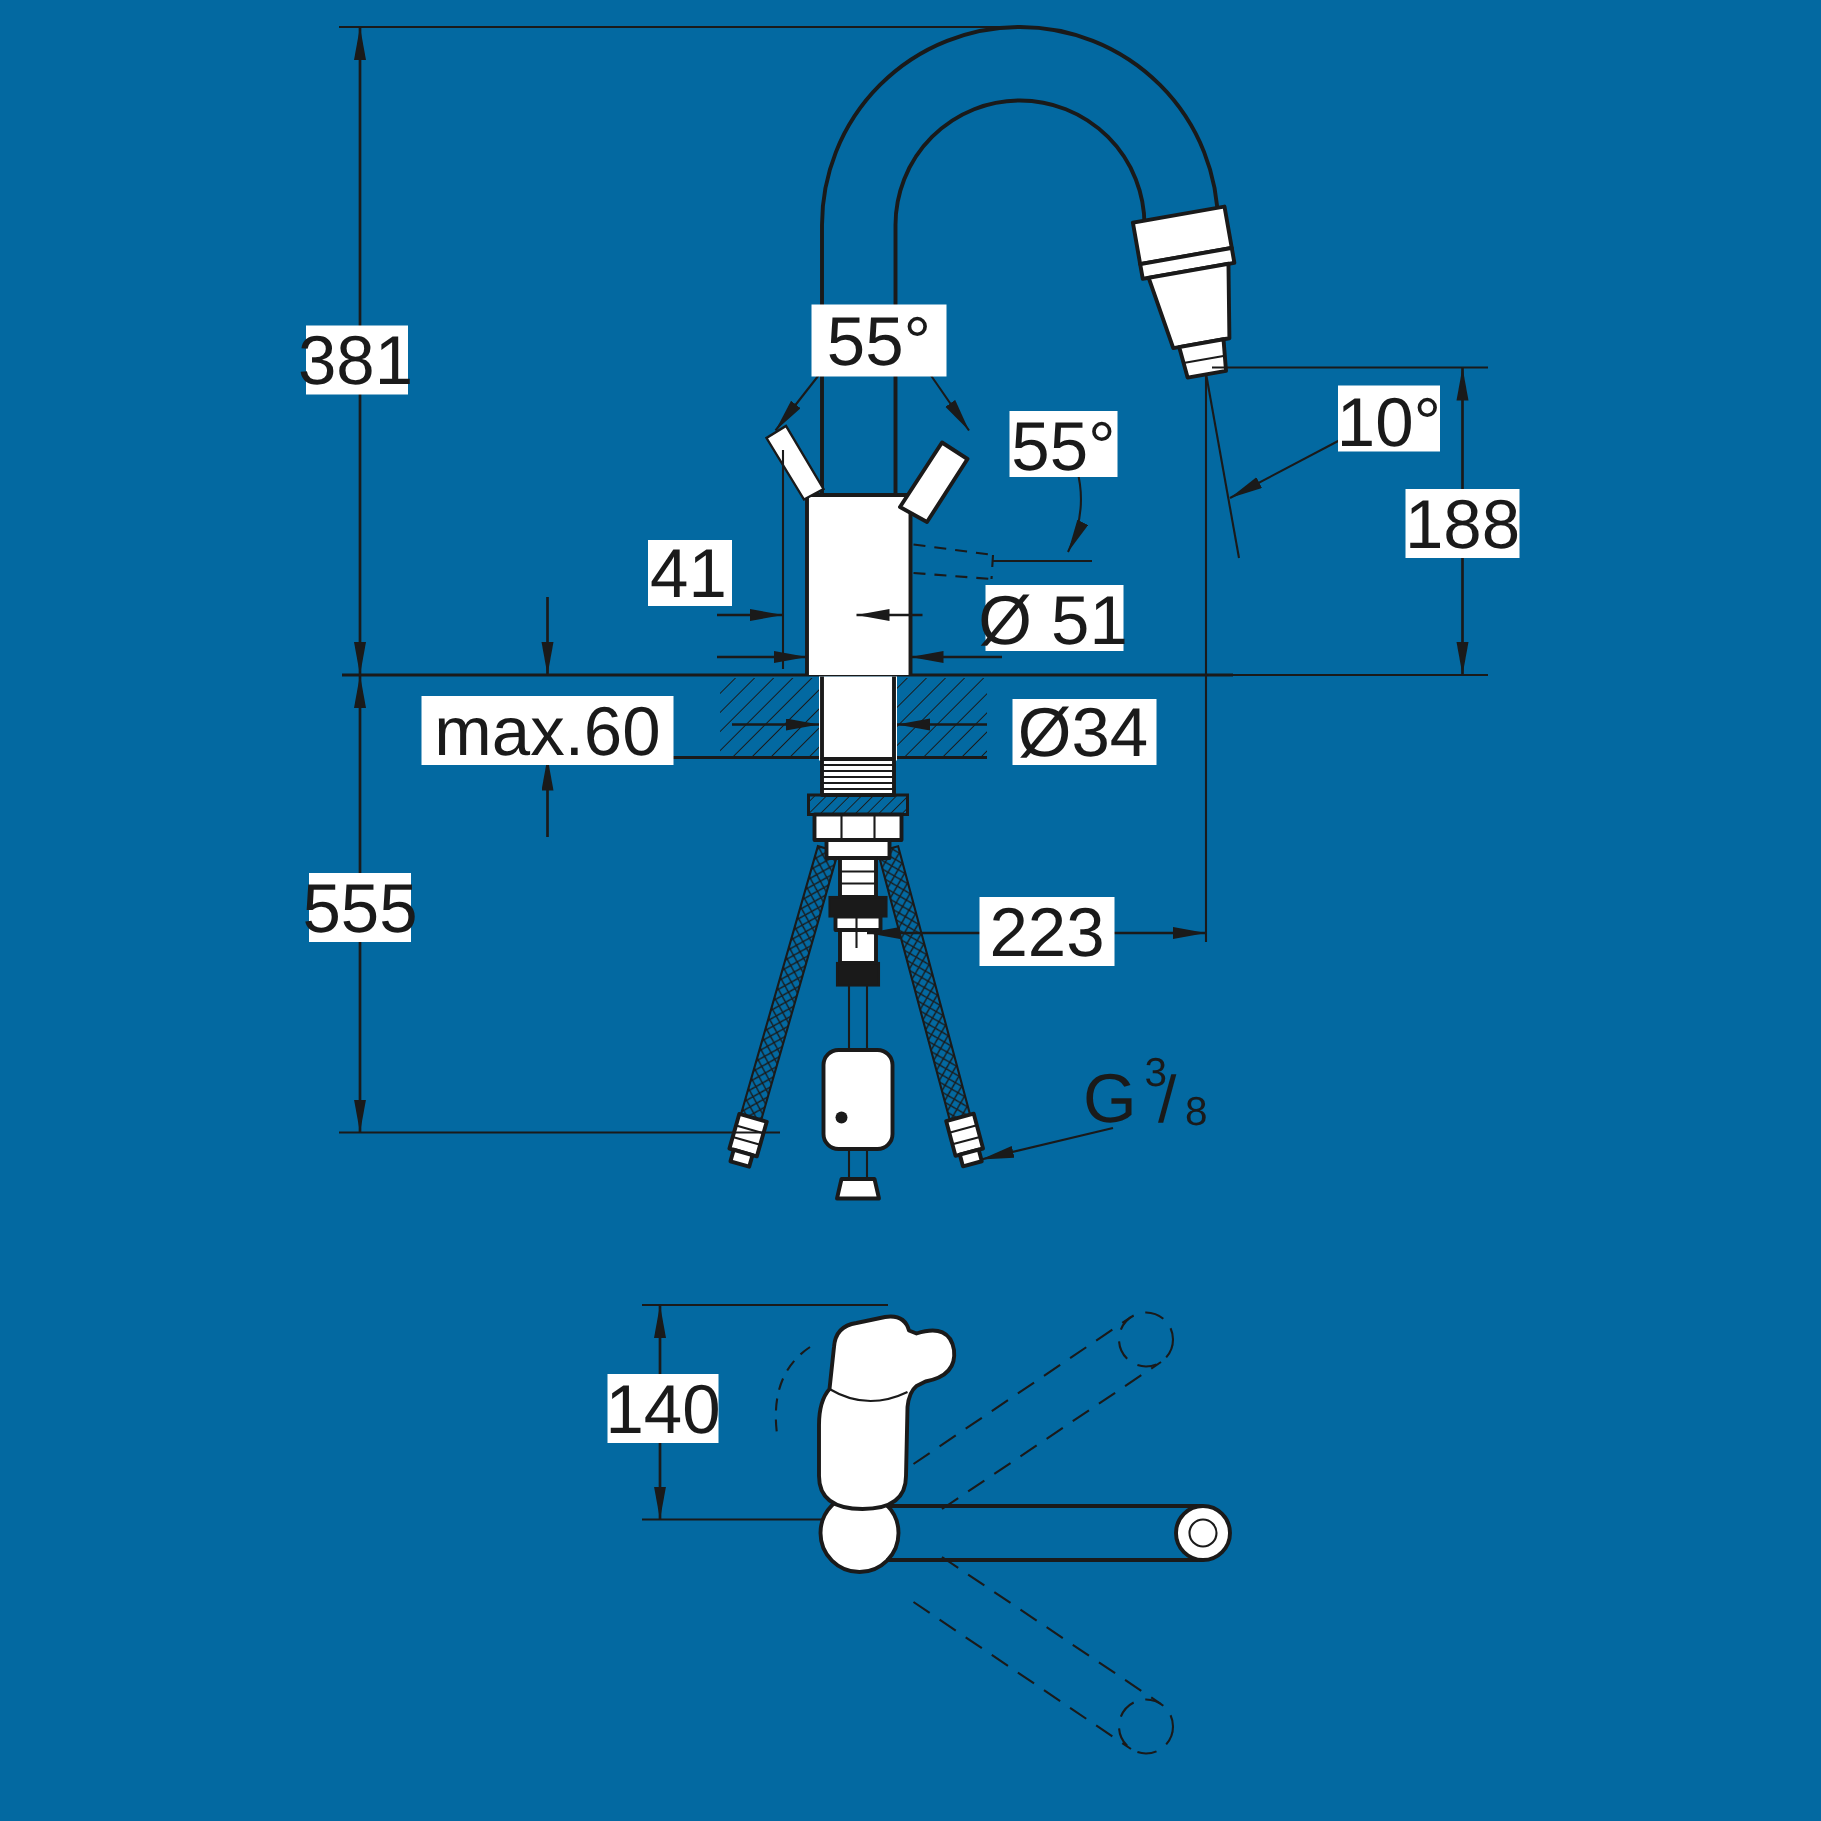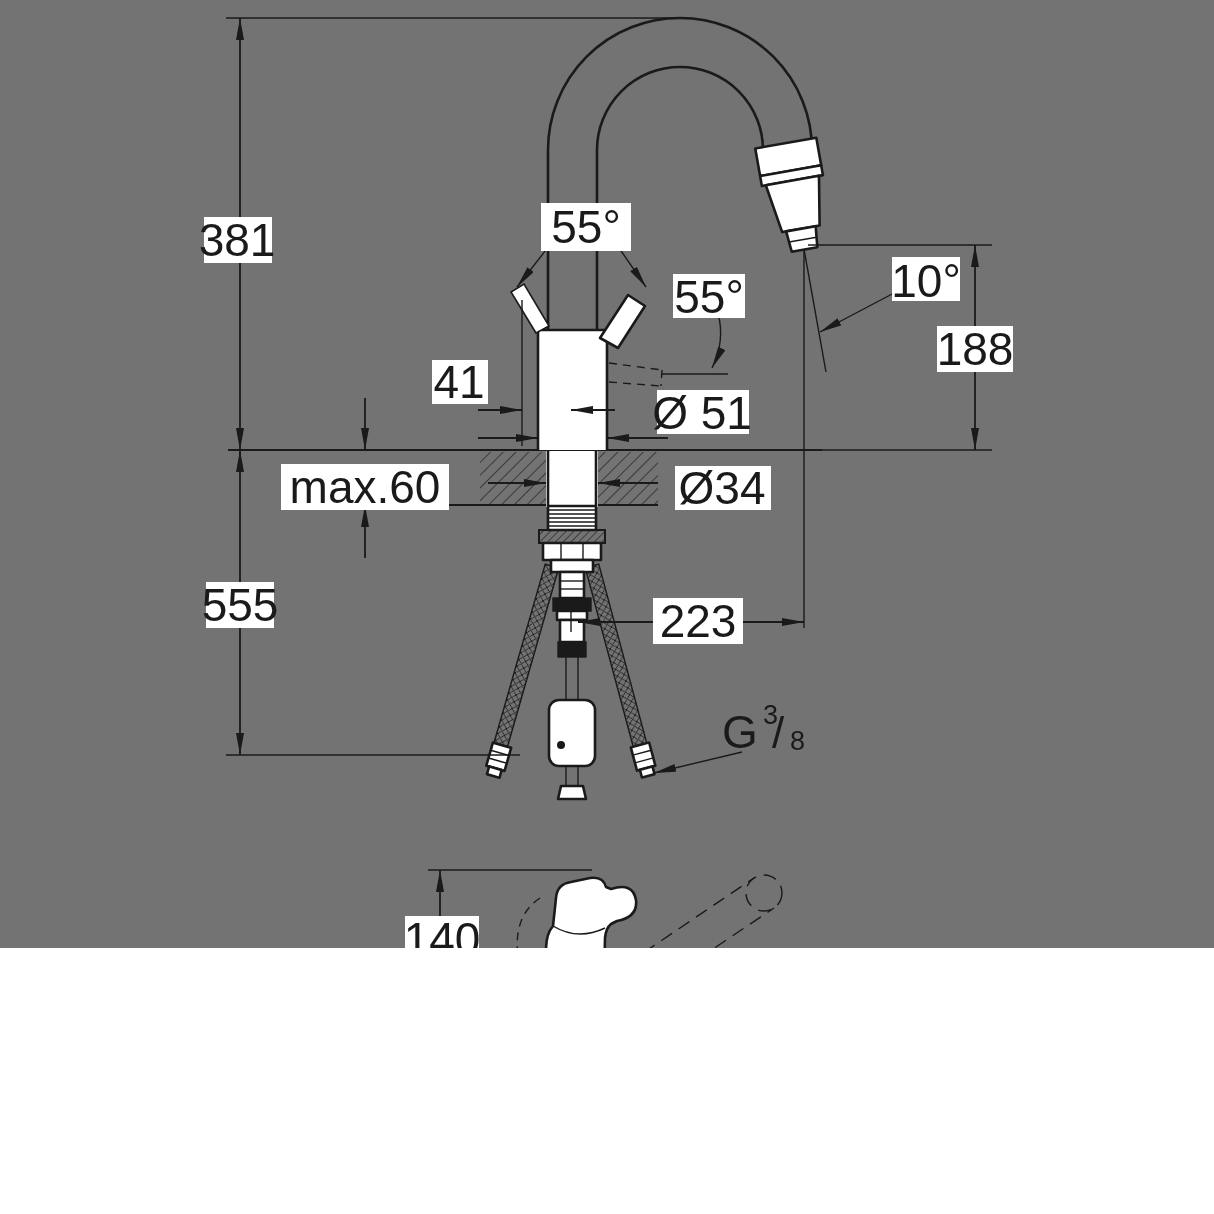--- a/index.html
+++ b/index.html
@@ -3,7 +3,7 @@
 <meta charset="utf-8">
 <style>
   html,body{margin:0;padding:0;background:#ffffff;}
-  .stage{width:1214px;height:948px;background:#737373;position:relative;}
+  .stage{width:1214px;height:1214px;background:#0369a1;position:relative;}
   svg{display:block;}
   .o   { fill:#fff; stroke:#1a1a1a; stroke-width:2.6; stroke-linejoin:round; }
   .l   { stroke:#1a1a1a; stroke-width:2.6; fill:none; stroke-linecap:butt; }

